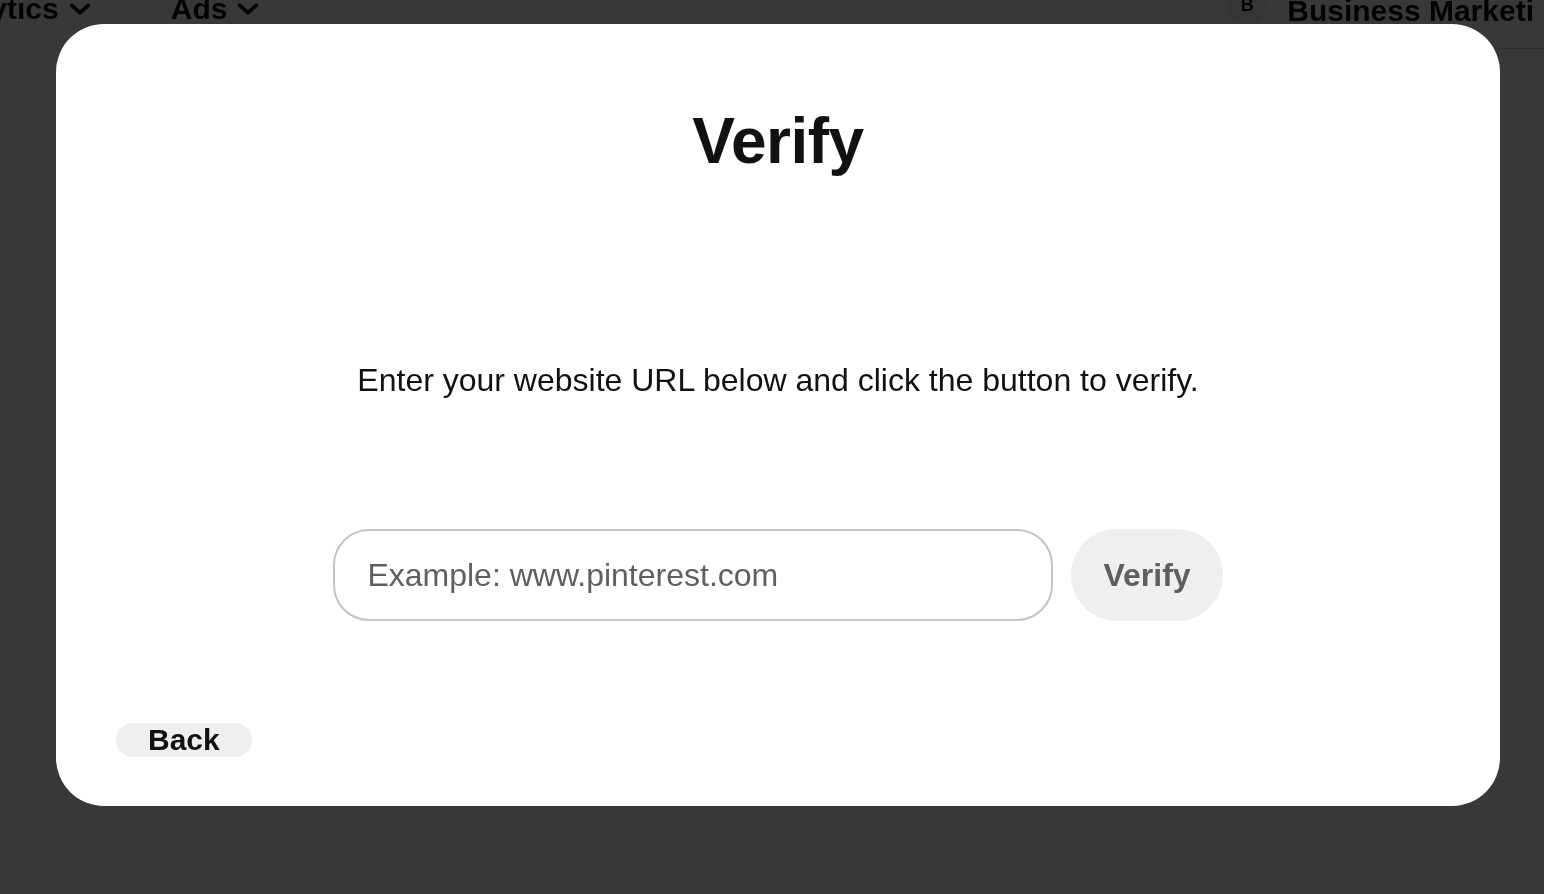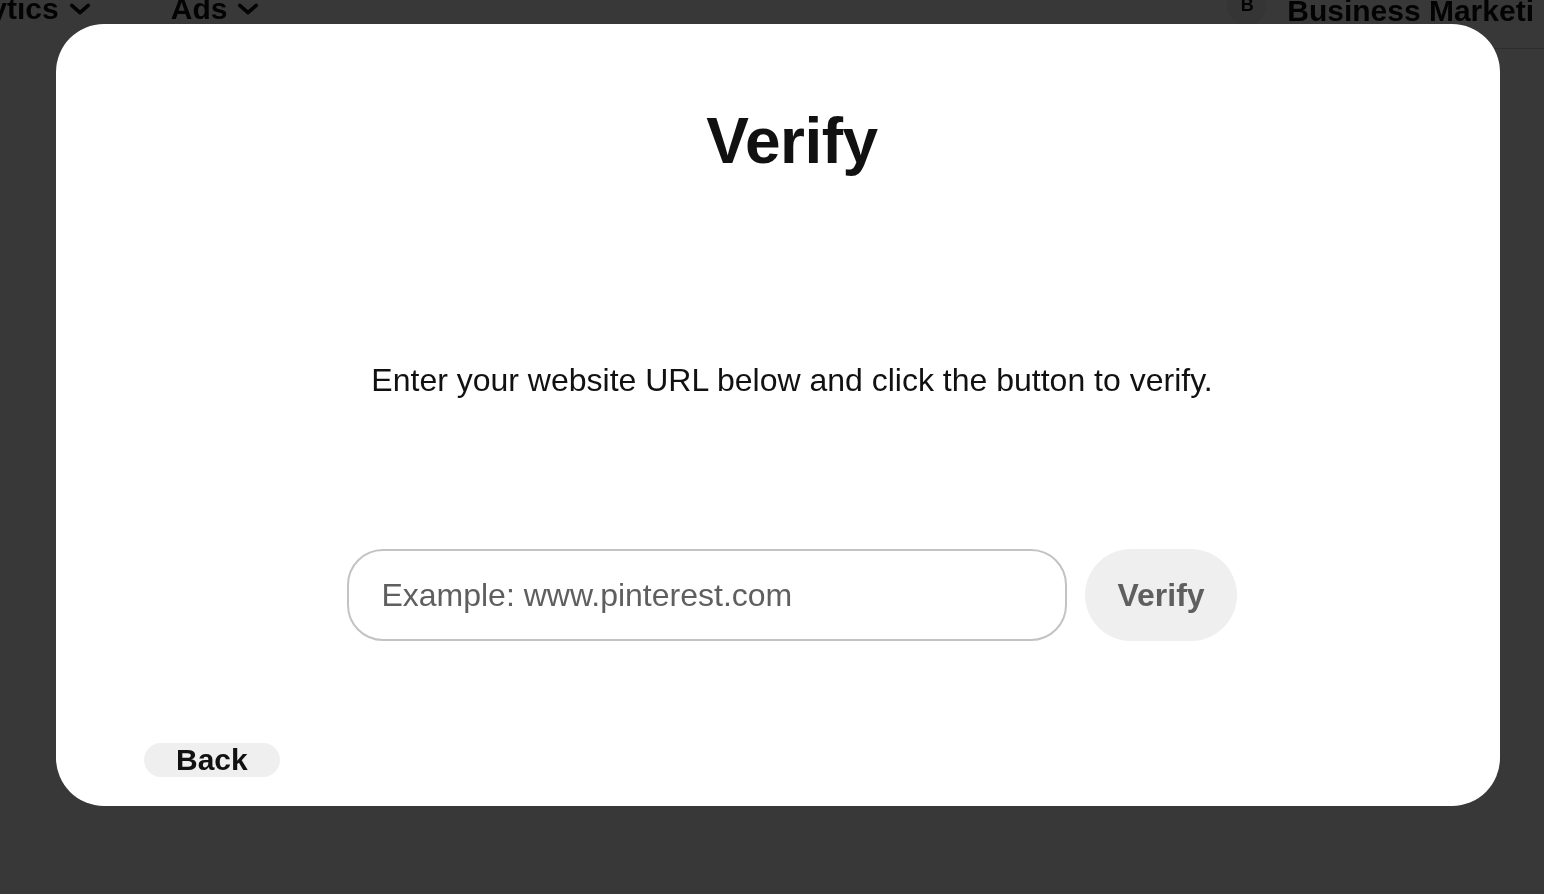--- a/index.html
+++ b/index.html
@@ -118,7 +118,7 @@
     border-radius: 48px;
     display: flex;
     flex-direction: column;
-    padding: 80px 60px 50px 88px;
+    padding: 80px 60px 50px 60px;
   }
   
   .modal-title {

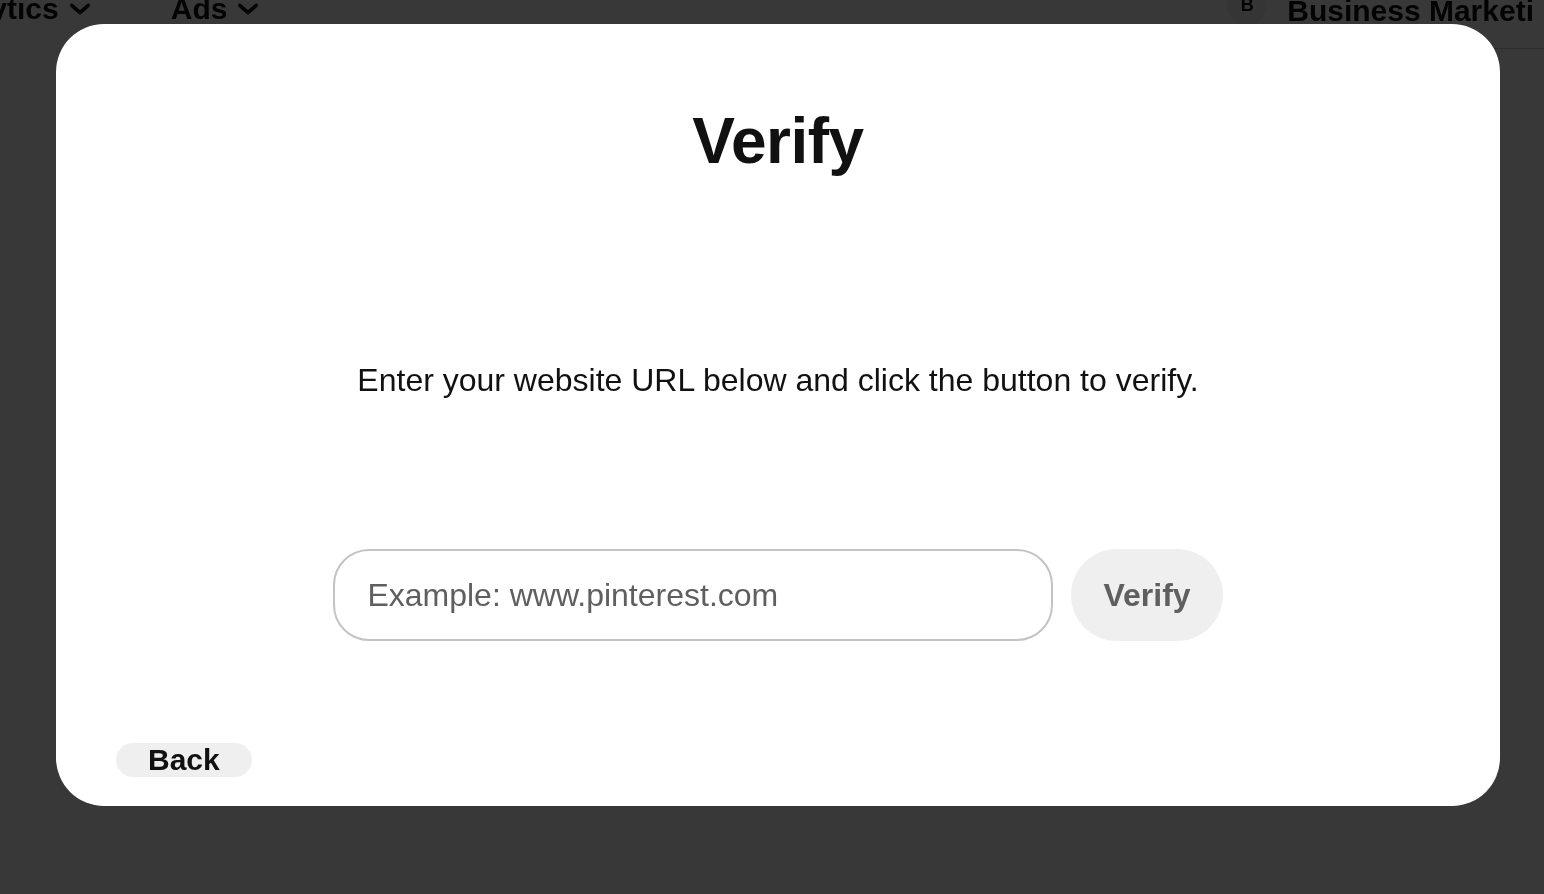--- a/index.html
+++ b/index.html
@@ -145,7 +145,6 @@
     justify-content: center;
     gap: 18px;
     margin-bottom: auto;
-    margin-top: 20px;
   }
   
   .url-input {

